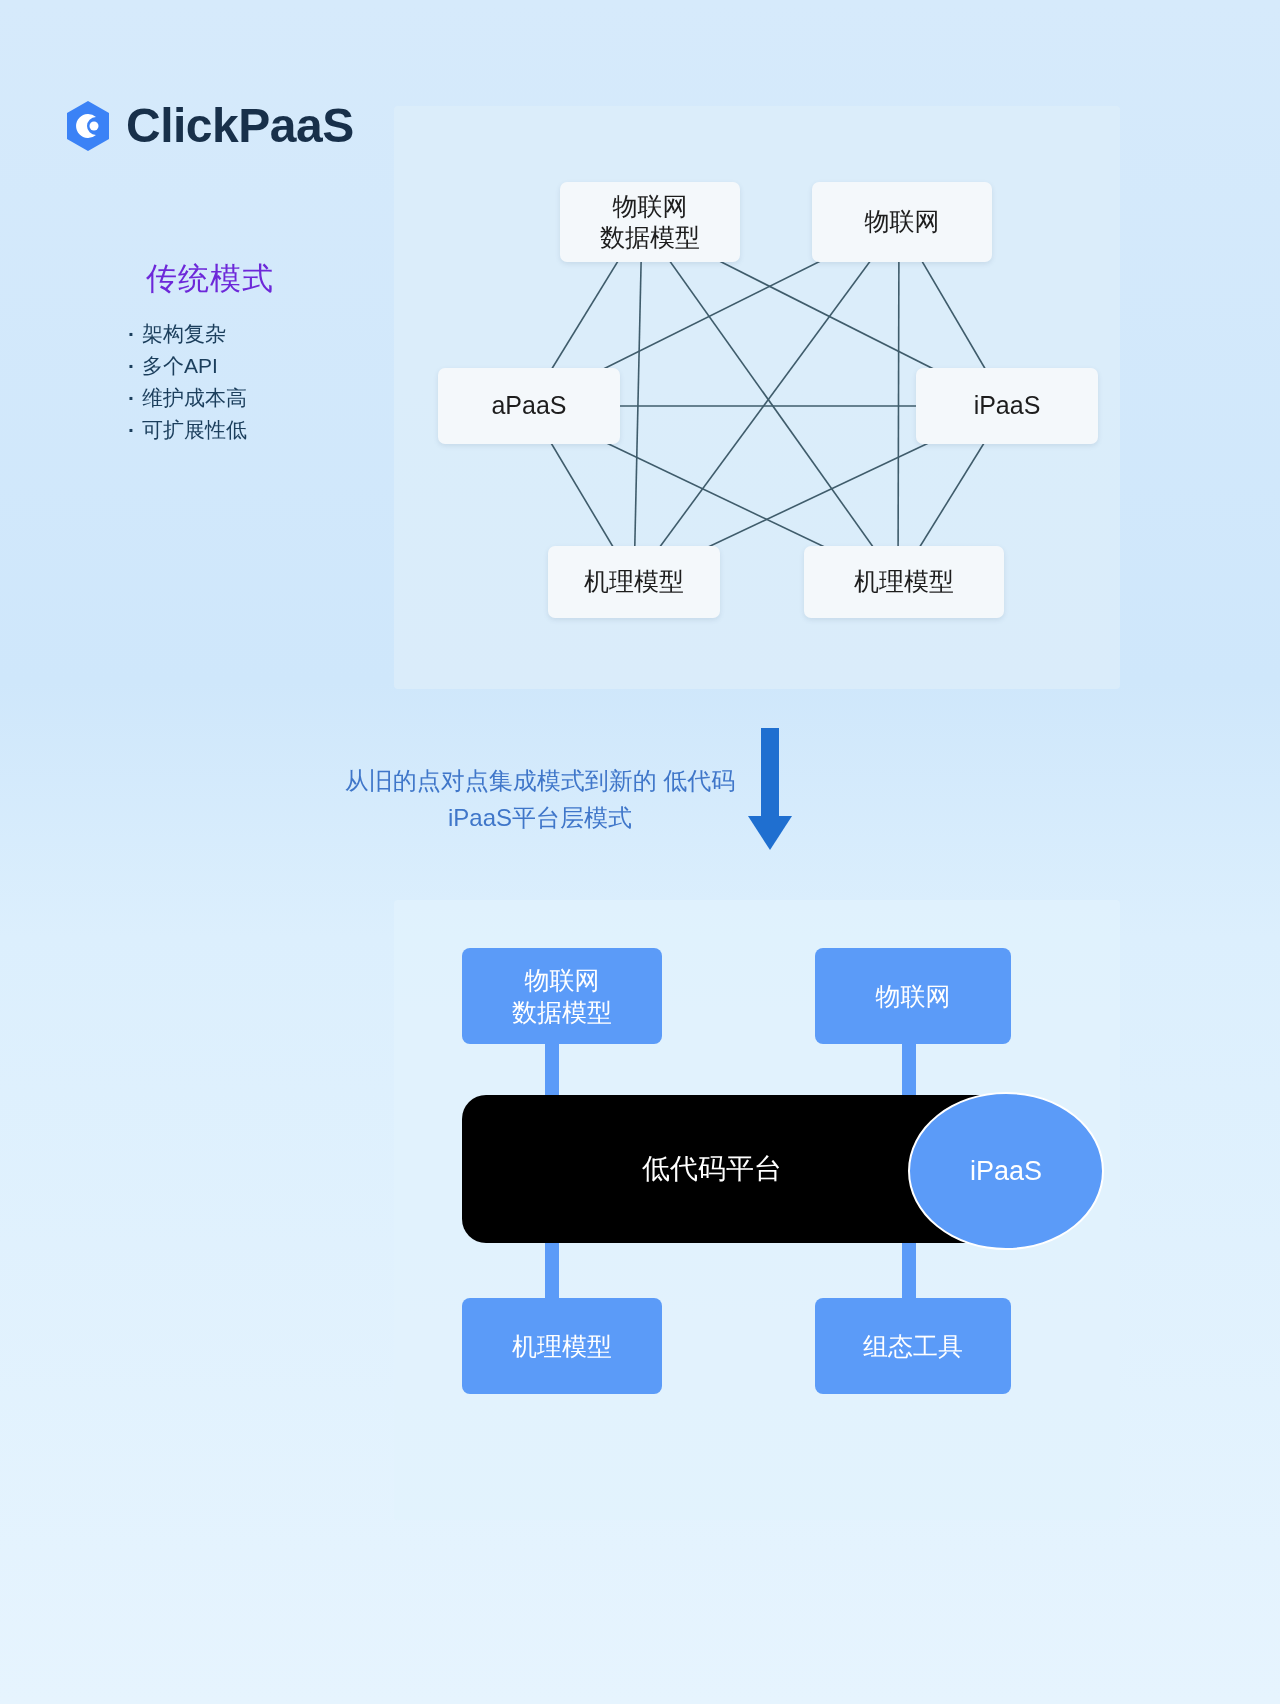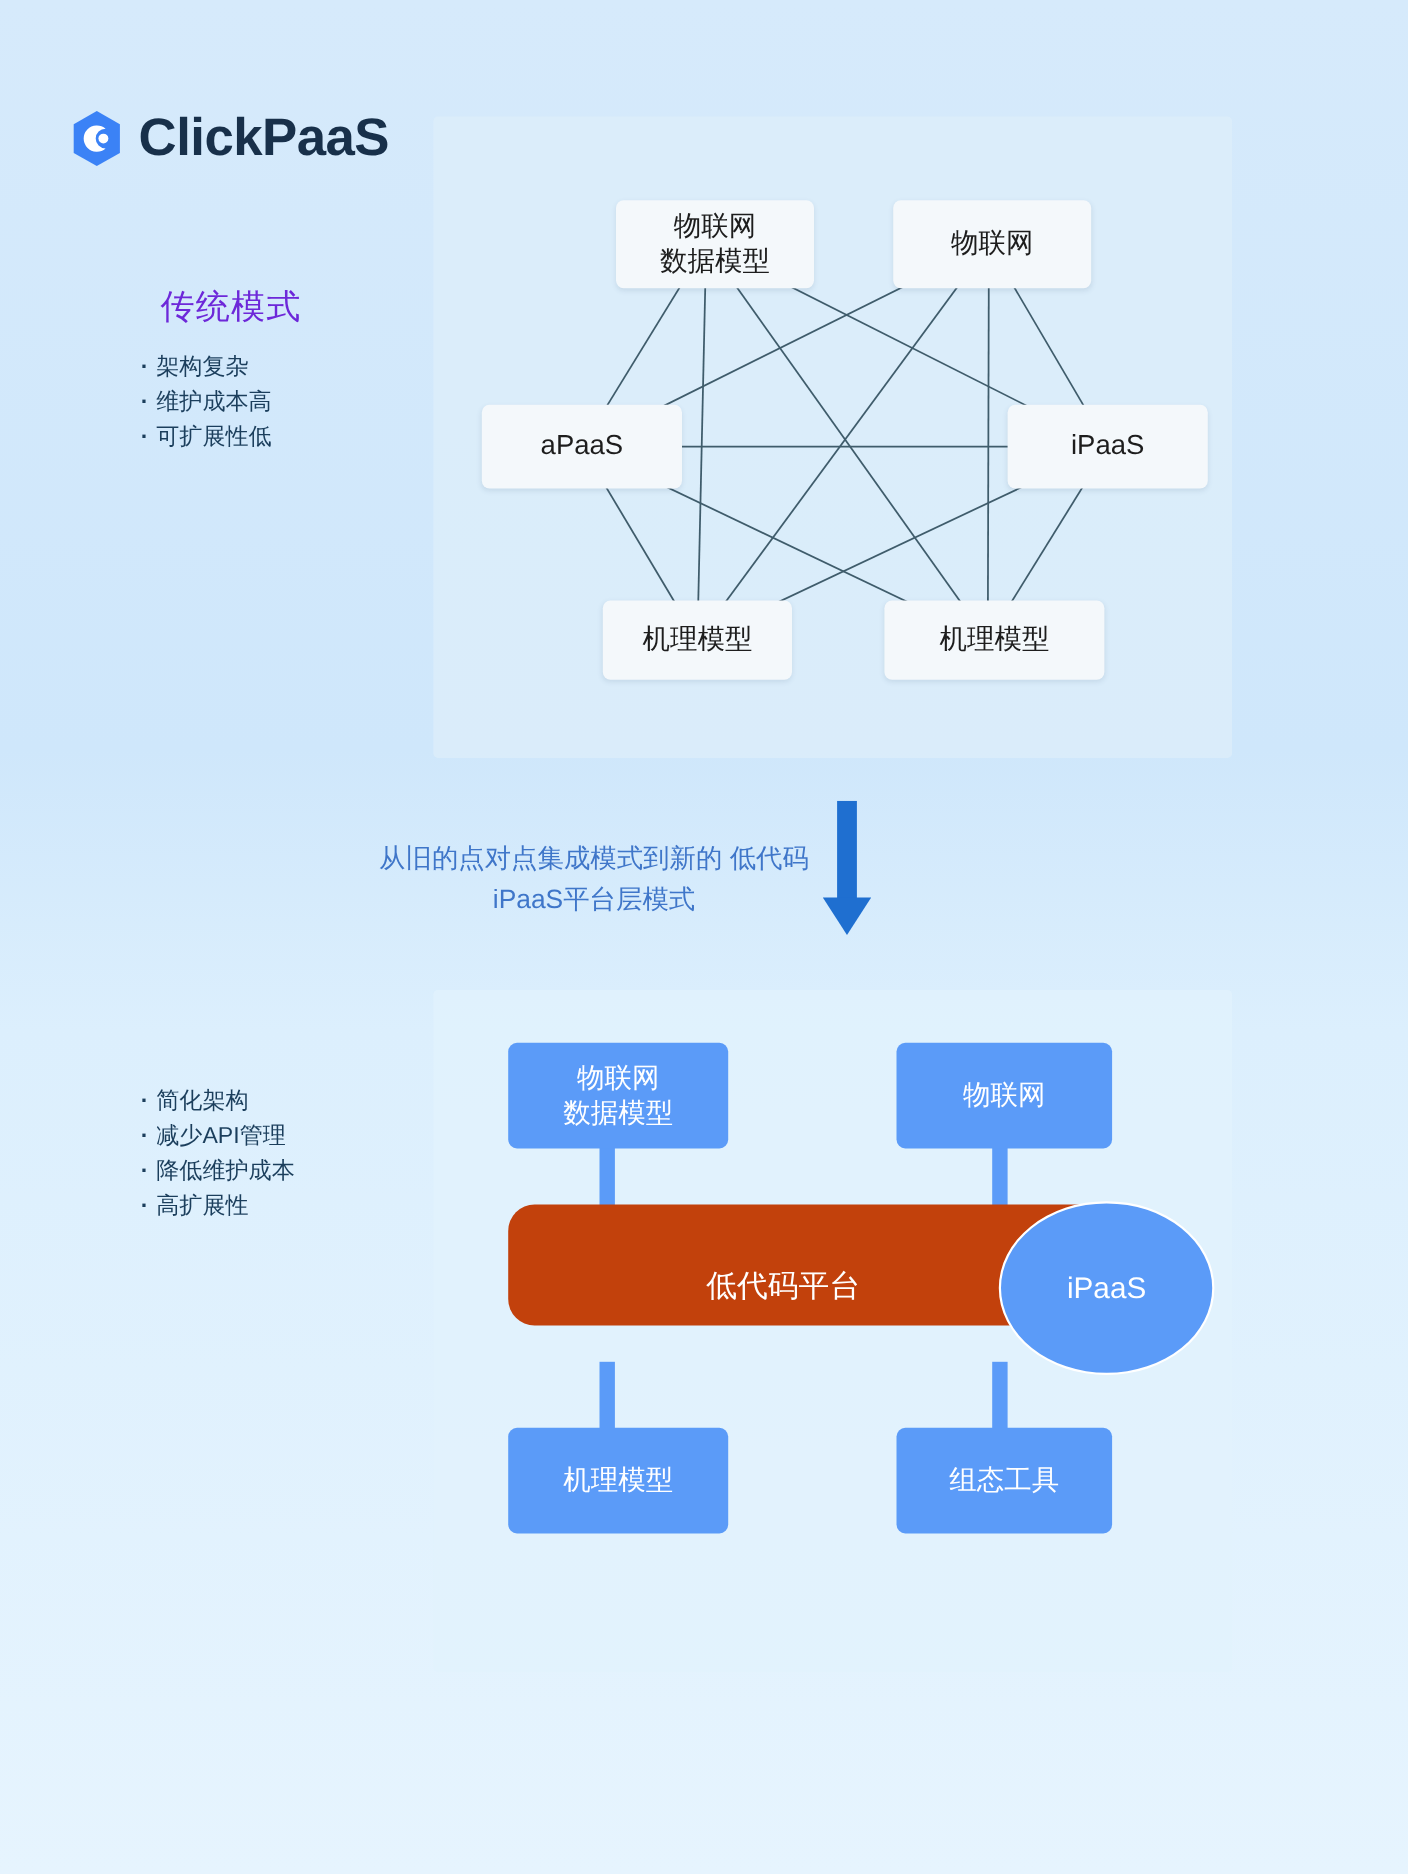--- a/index.html
+++ b/index.html
@@ -209,6 +209,7 @@
   <div class="side-title">传统模式</div>
   <ul class="bullet-list">
     <li>架构复杂</li>
+    <li>多个API</li>
     <li>维护成本高</li>
     <li>可扩展性低</li>
   </ul>

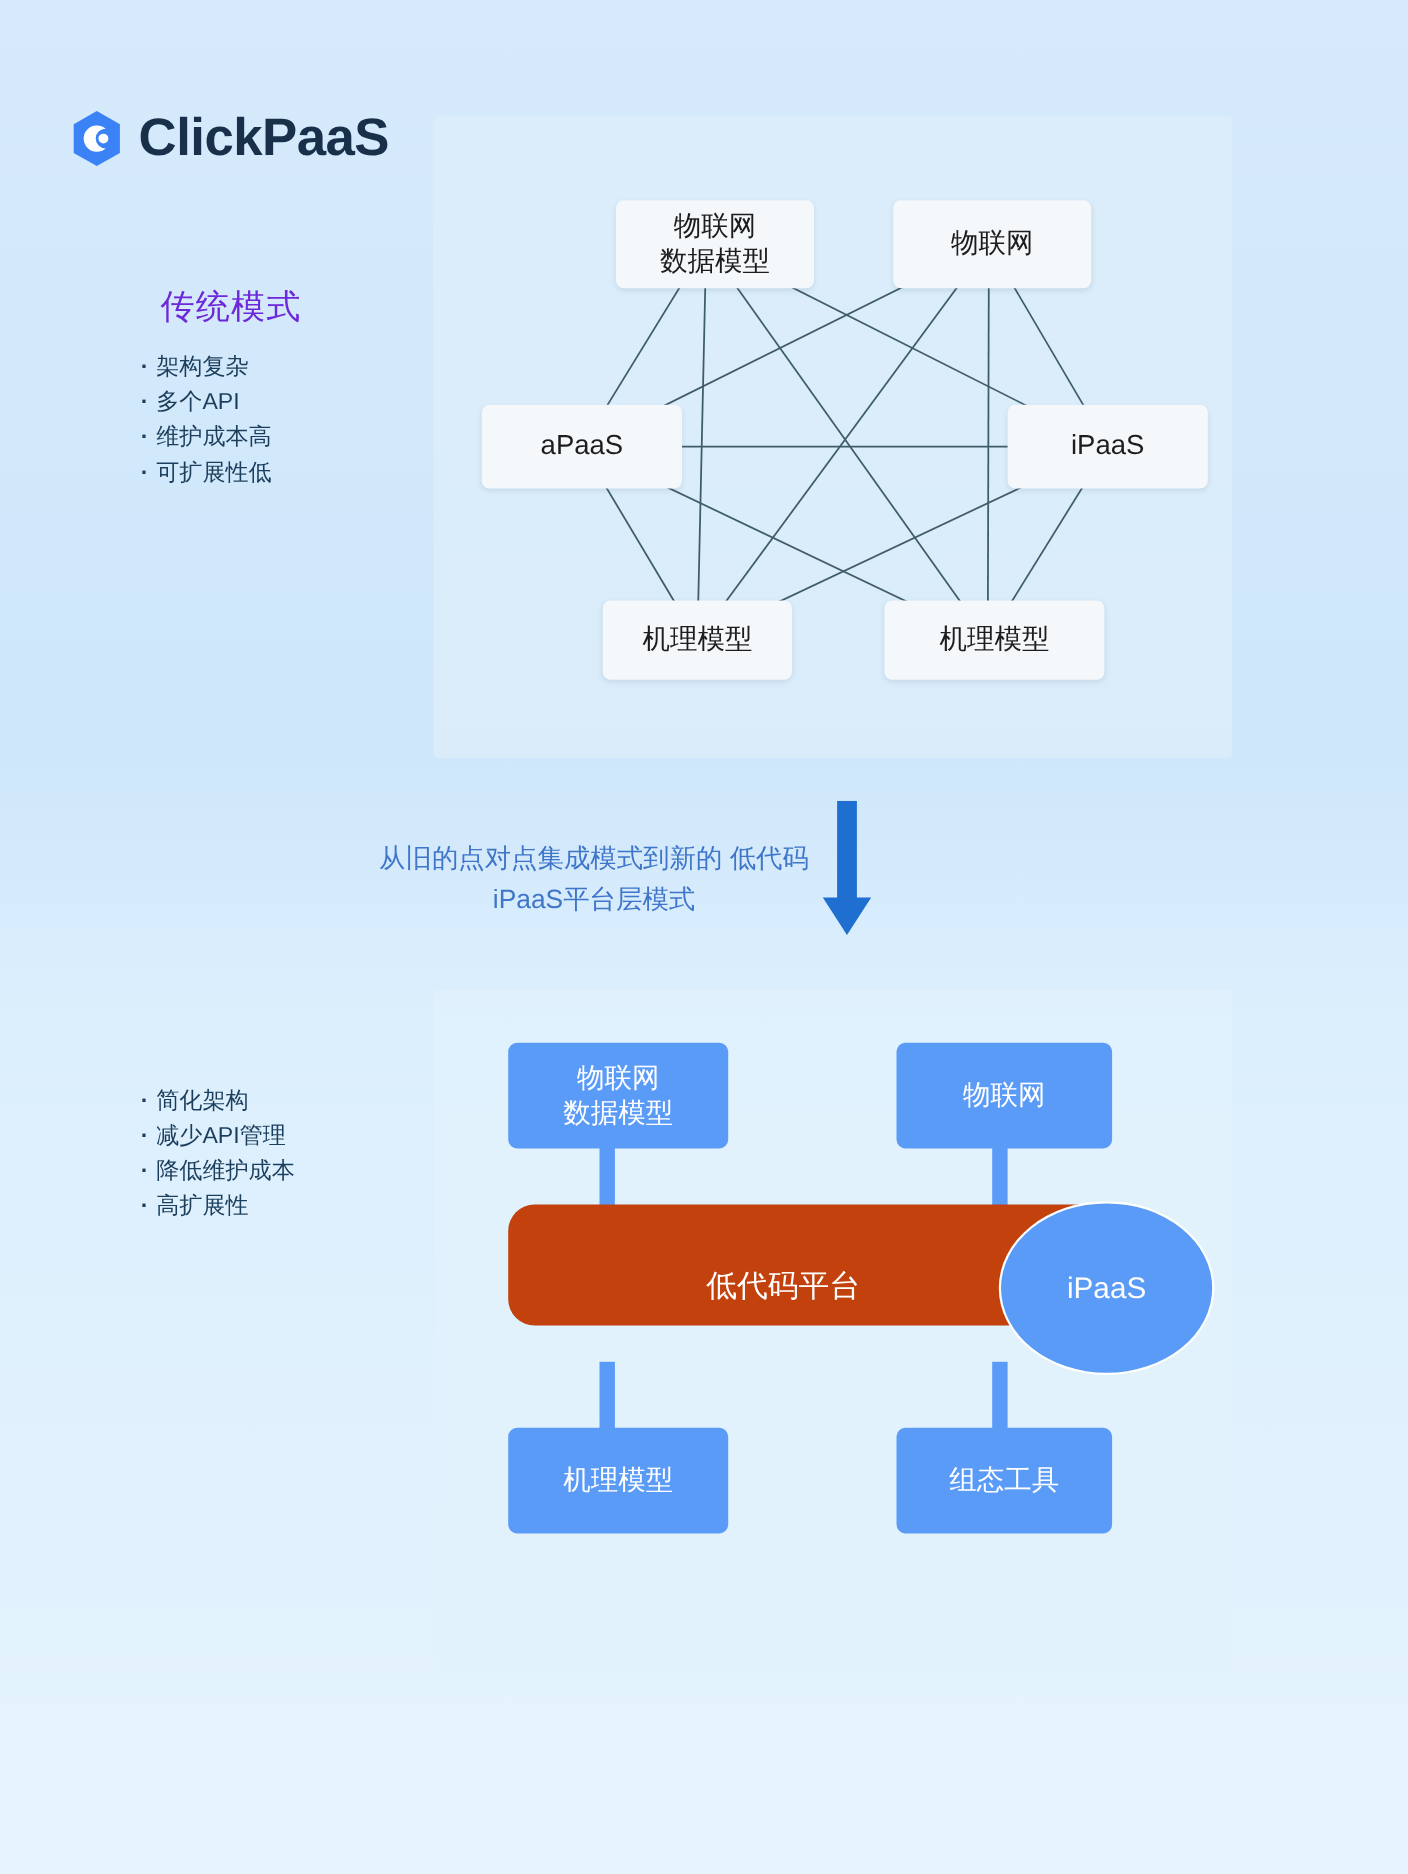--- a/index.html
+++ b/index.html
@@ -253,12 +253,6 @@
 </svg>
 
 <div class="side-block" style="left:128px; top:985px;">
-  <ul class="bullet-list">
-    <li>简化架构</li>
-    <li>减少API管理</li>
-    <li>降低维护成本</li>
-    <li>高扩展性</li>
-  </ul>
 </div>
 
 <div id="platform-panel">

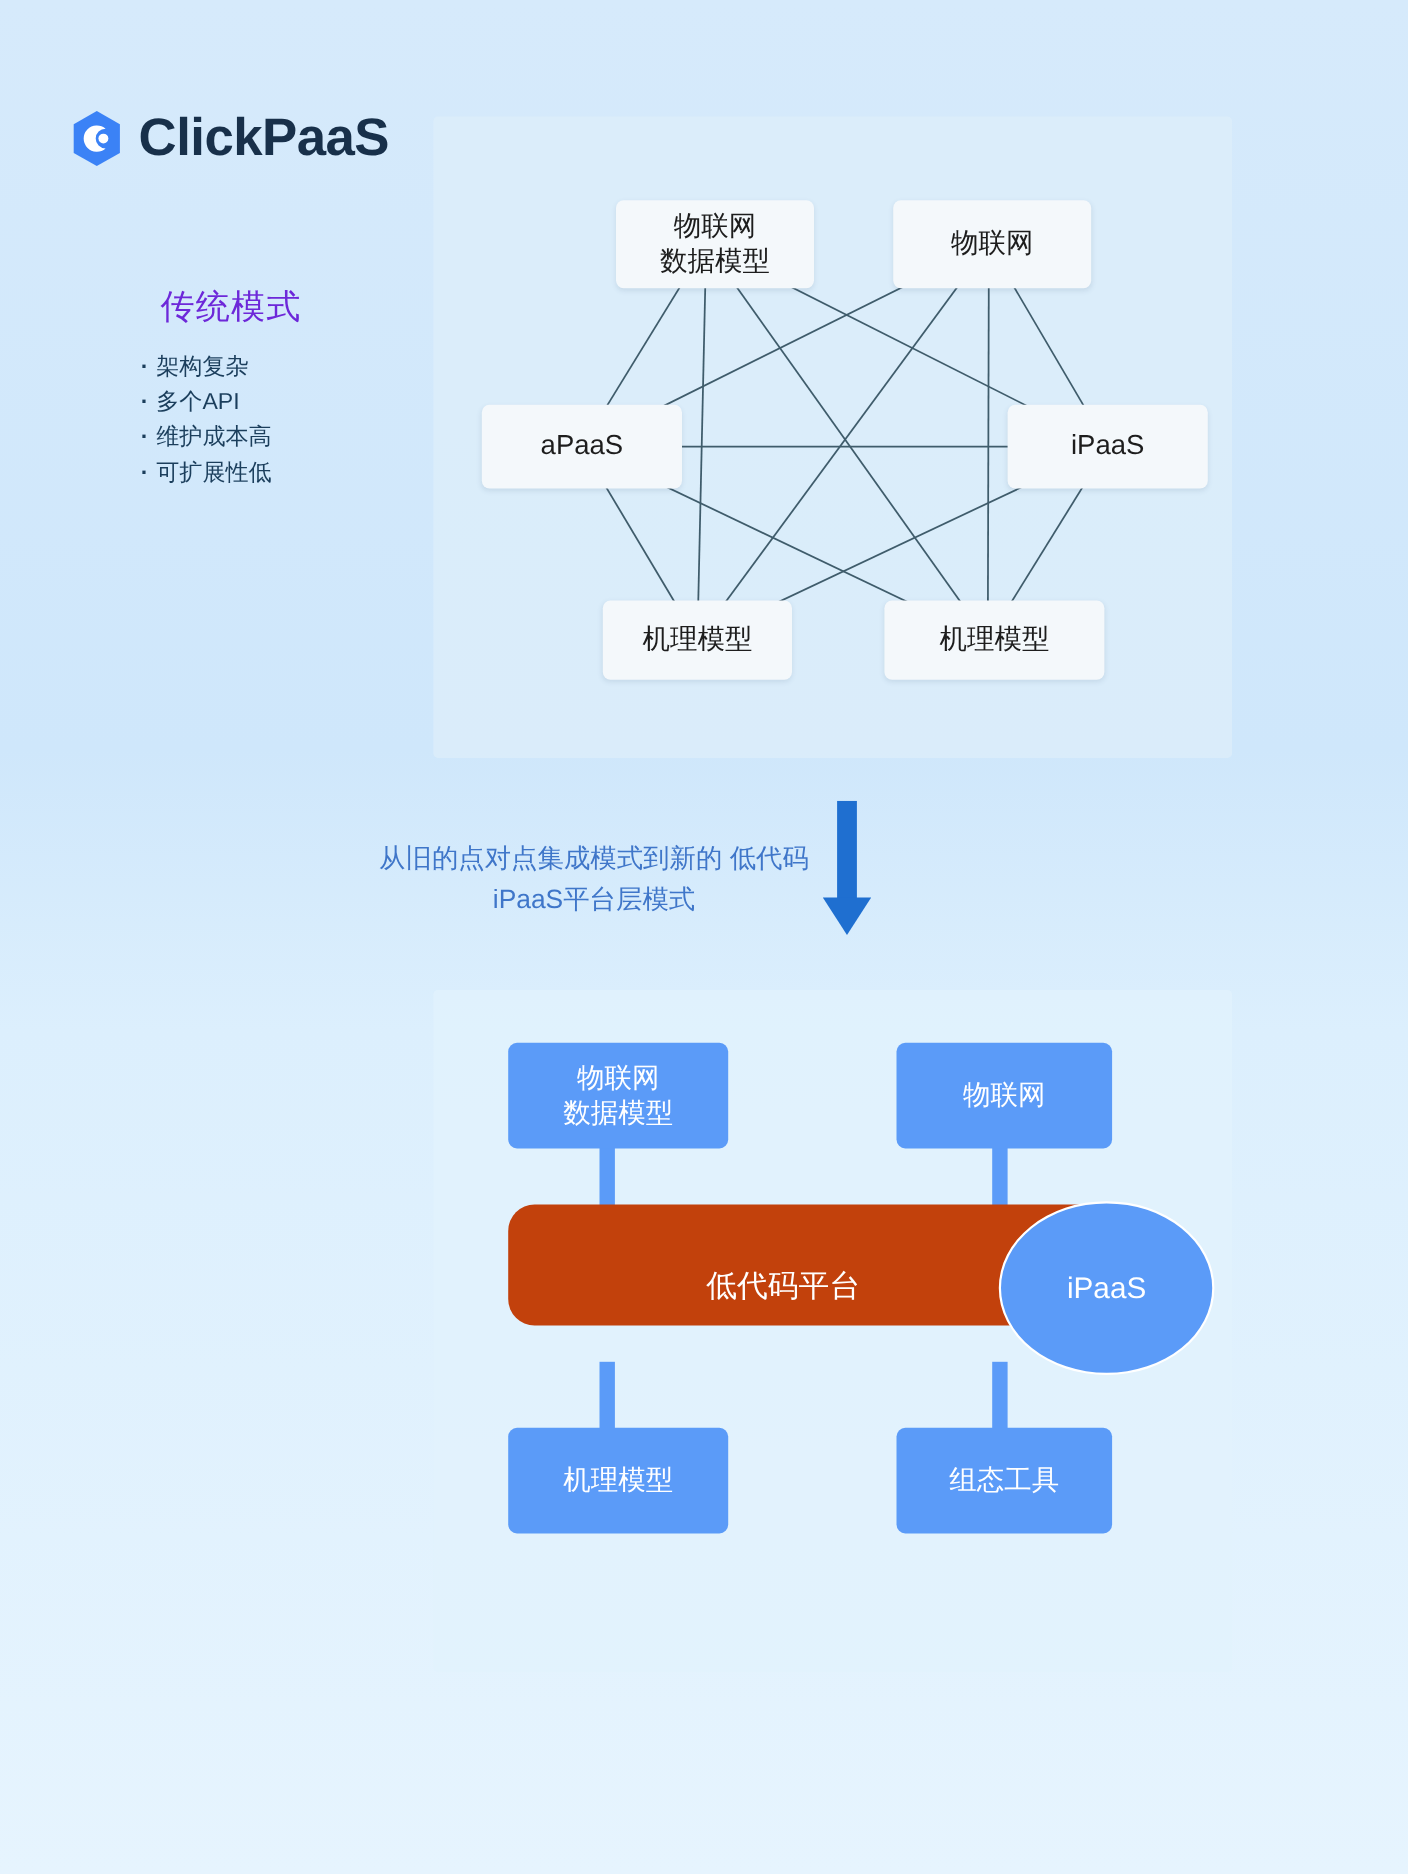--- a/index.html
+++ b/index.html
@@ -152,8 +152,8 @@
     left: 68px;
     top: 195px;
     width: 580px;
-    height: 110px;
-    background: #c2410c;
+    height: 148px;
+    background: #000000;
     border-radius: 24px;
     display: flex;
     align-items: center;

